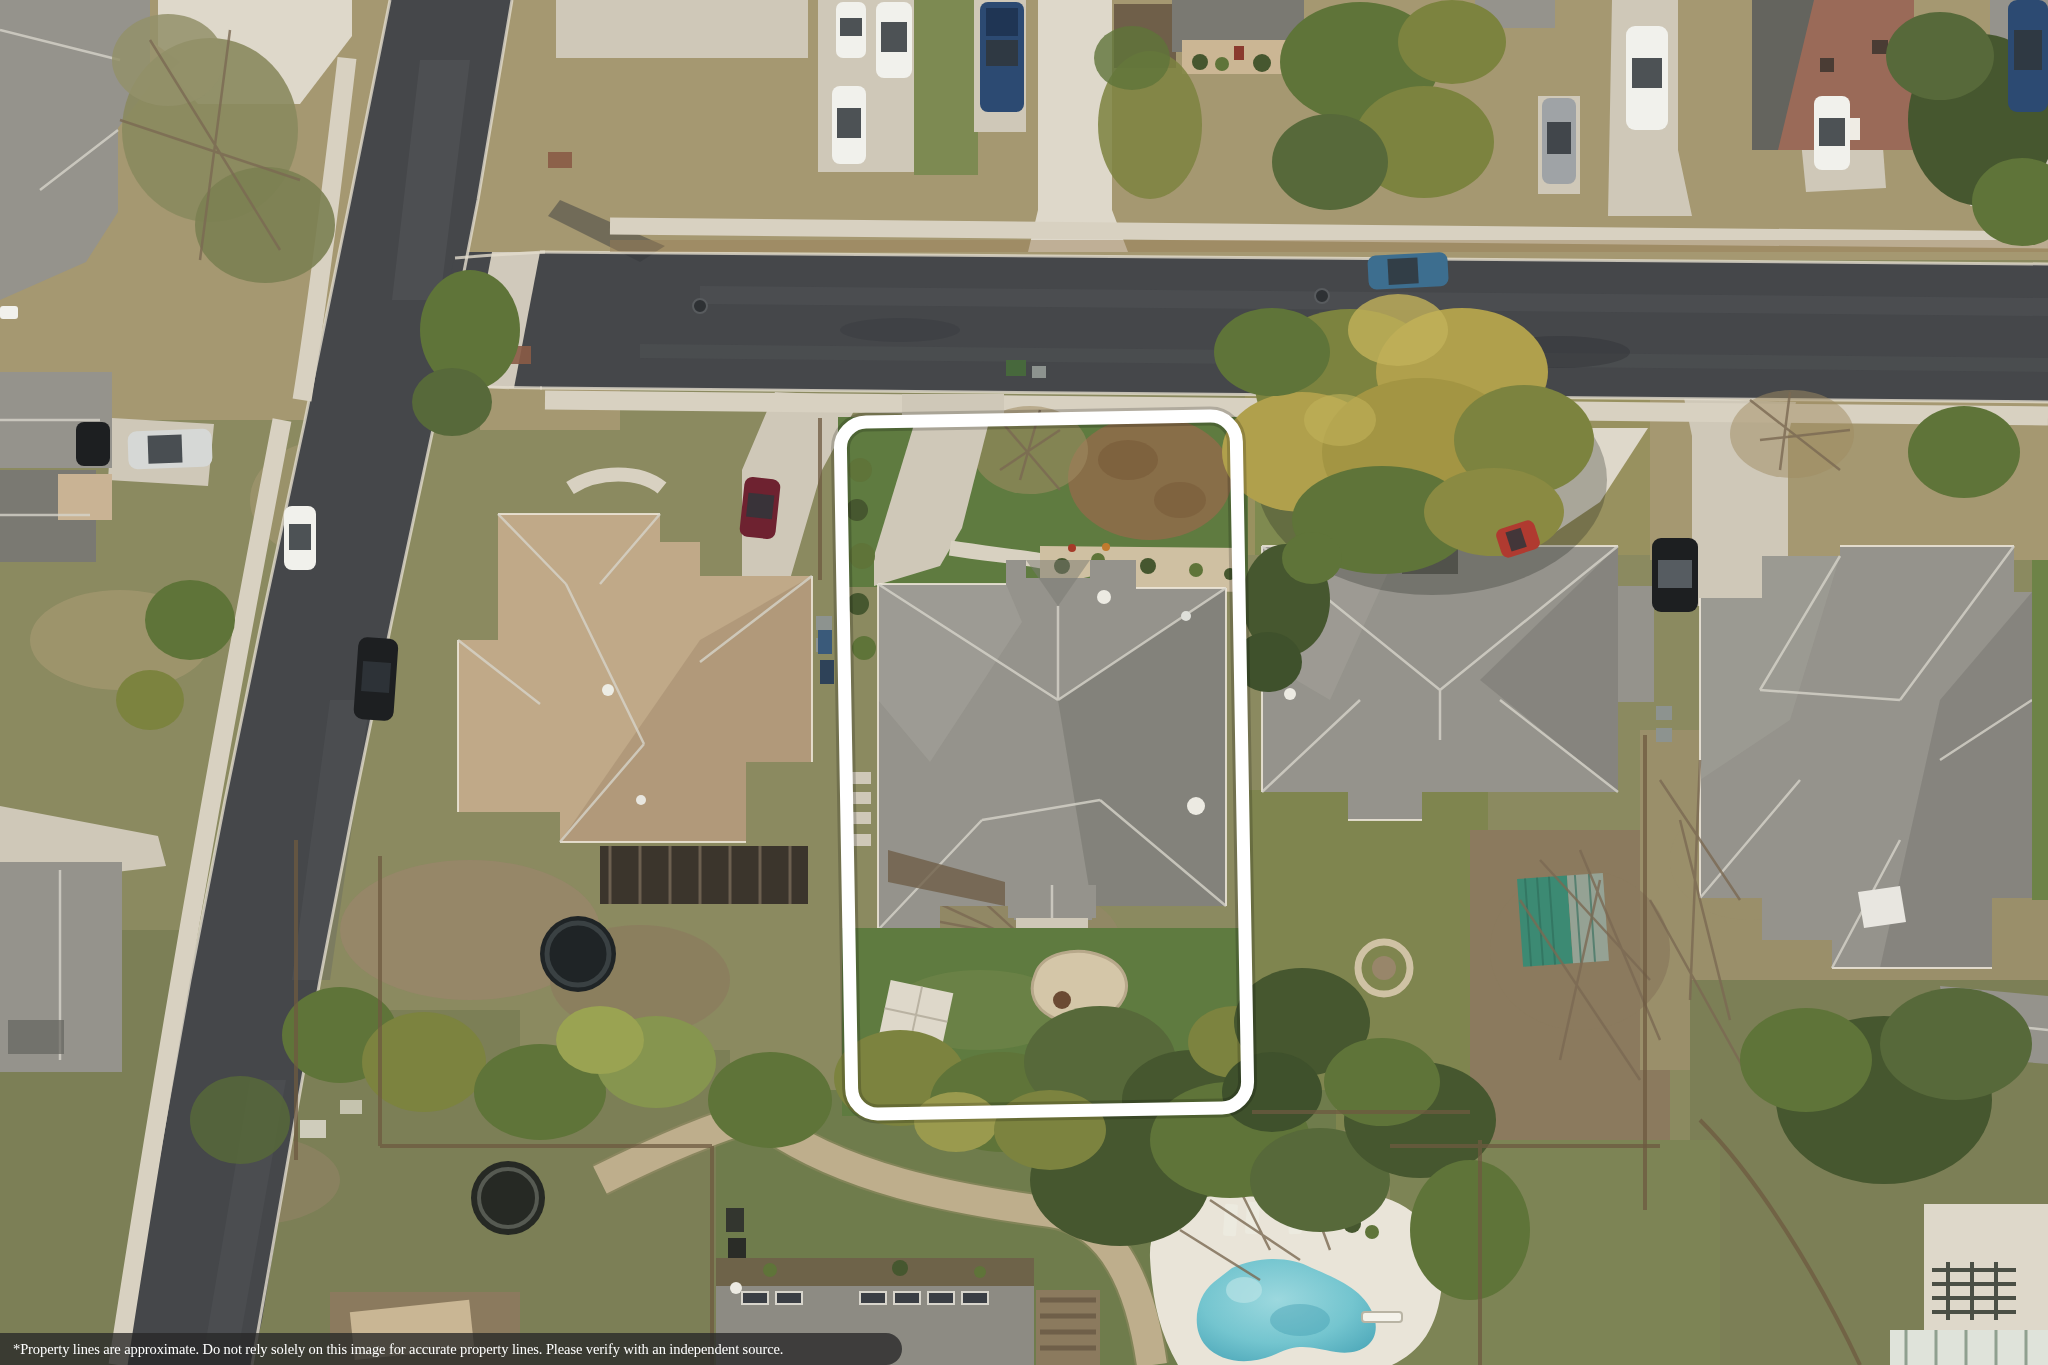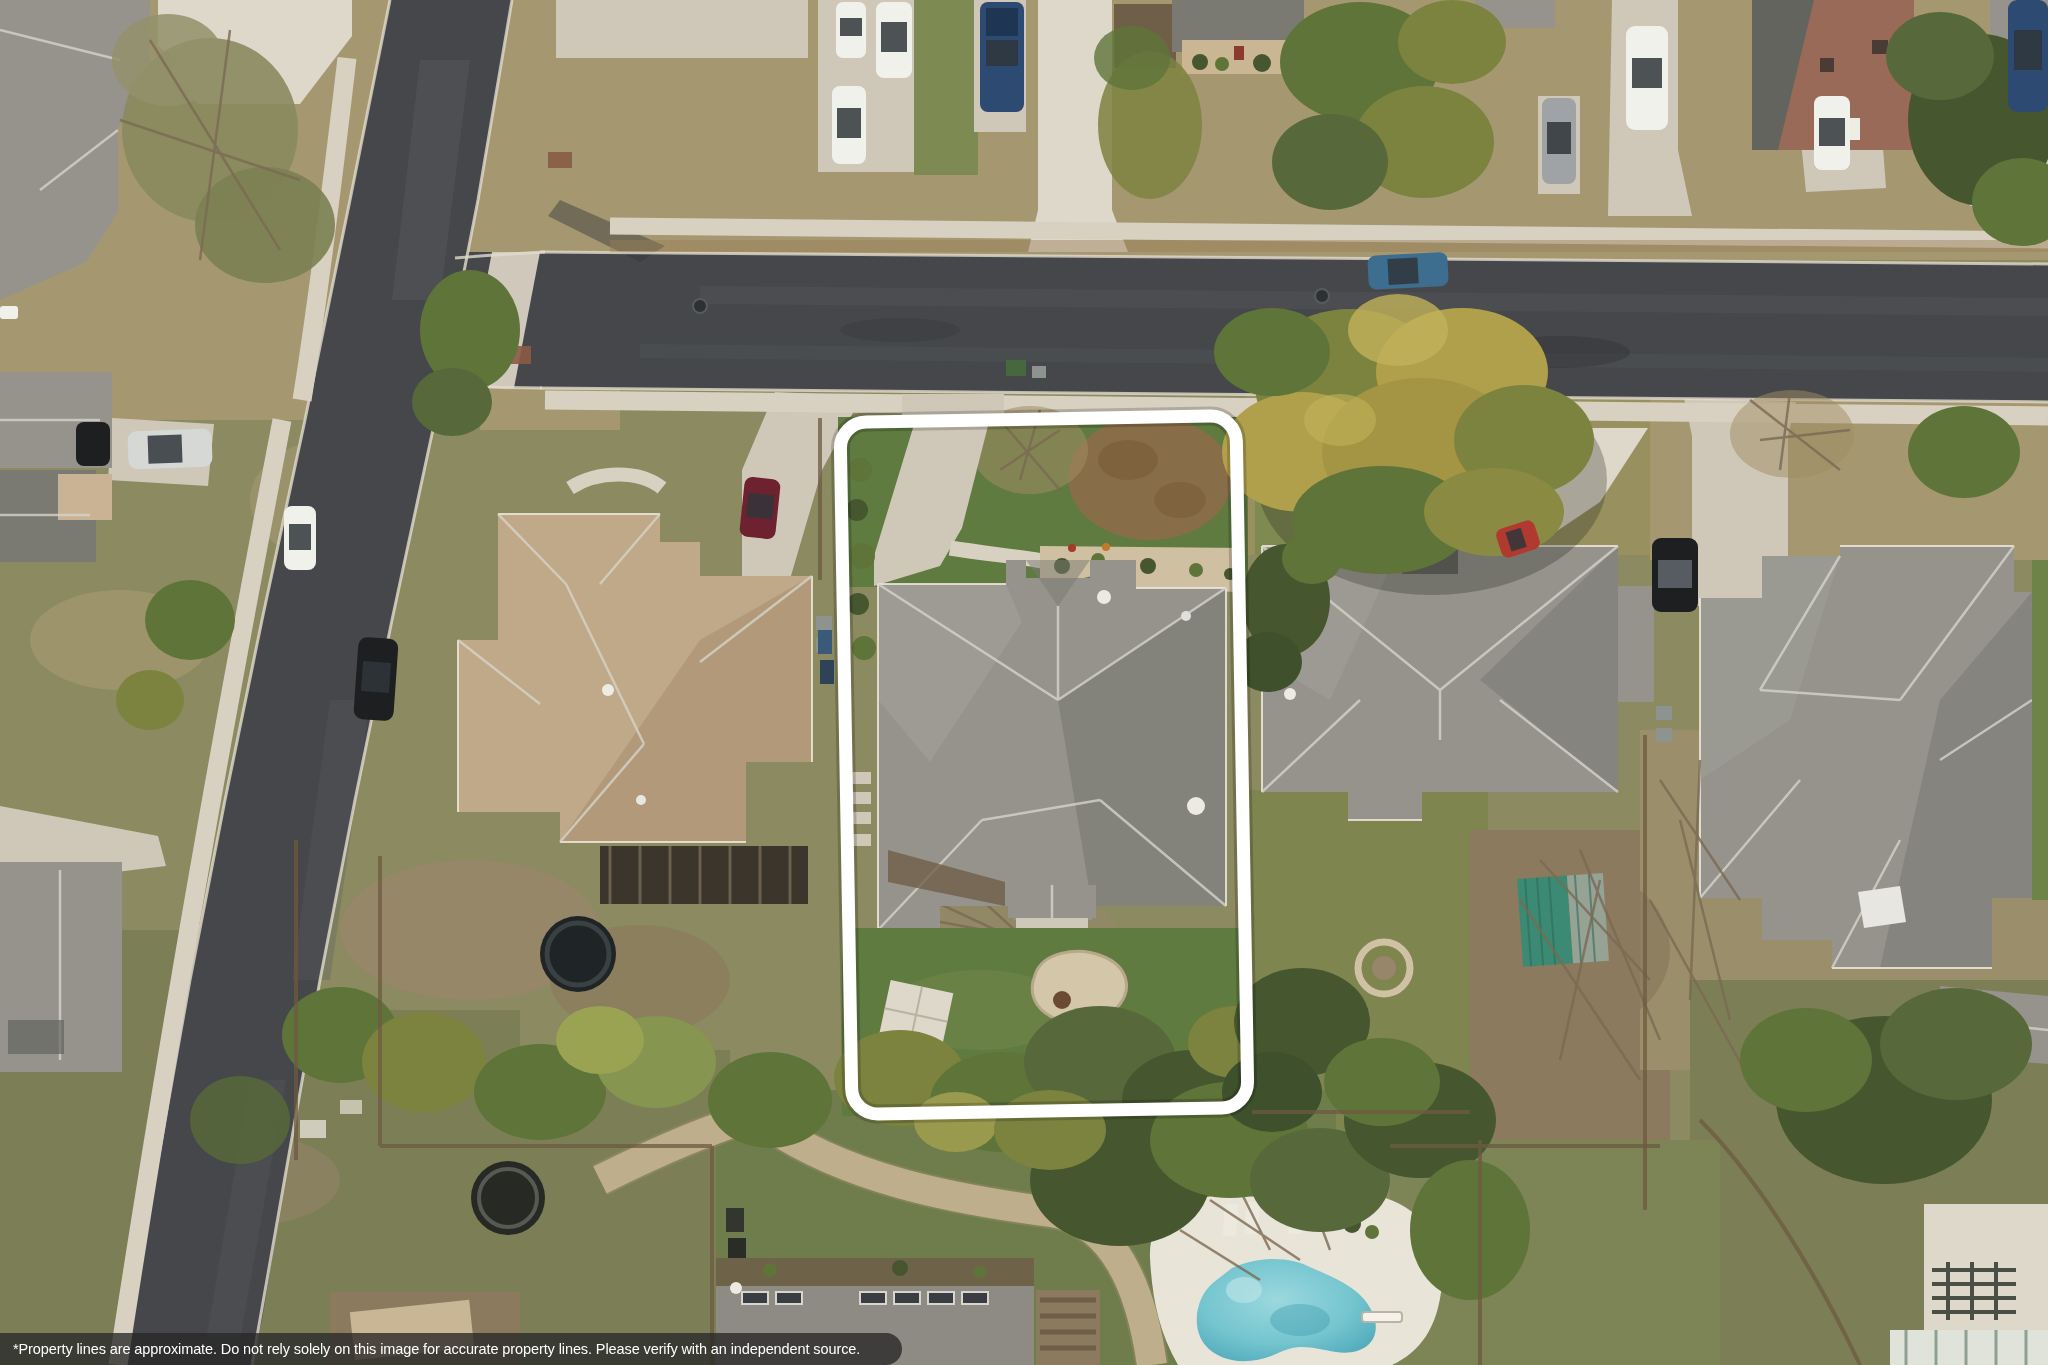--- a/index.html
+++ b/index.html
@@ -4,7 +4,7 @@
 <style>
   html,body{margin:0;padding:0;background:#222;}
   .stage{position:relative;width:2048px;height:1365px;overflow:hidden;
-         font-family:Liberation Sans, sans-serif;}
+         font-family:Liberation Serif, serif;}
   .stage svg{position:absolute;inset:0;display:block;}
 
   

